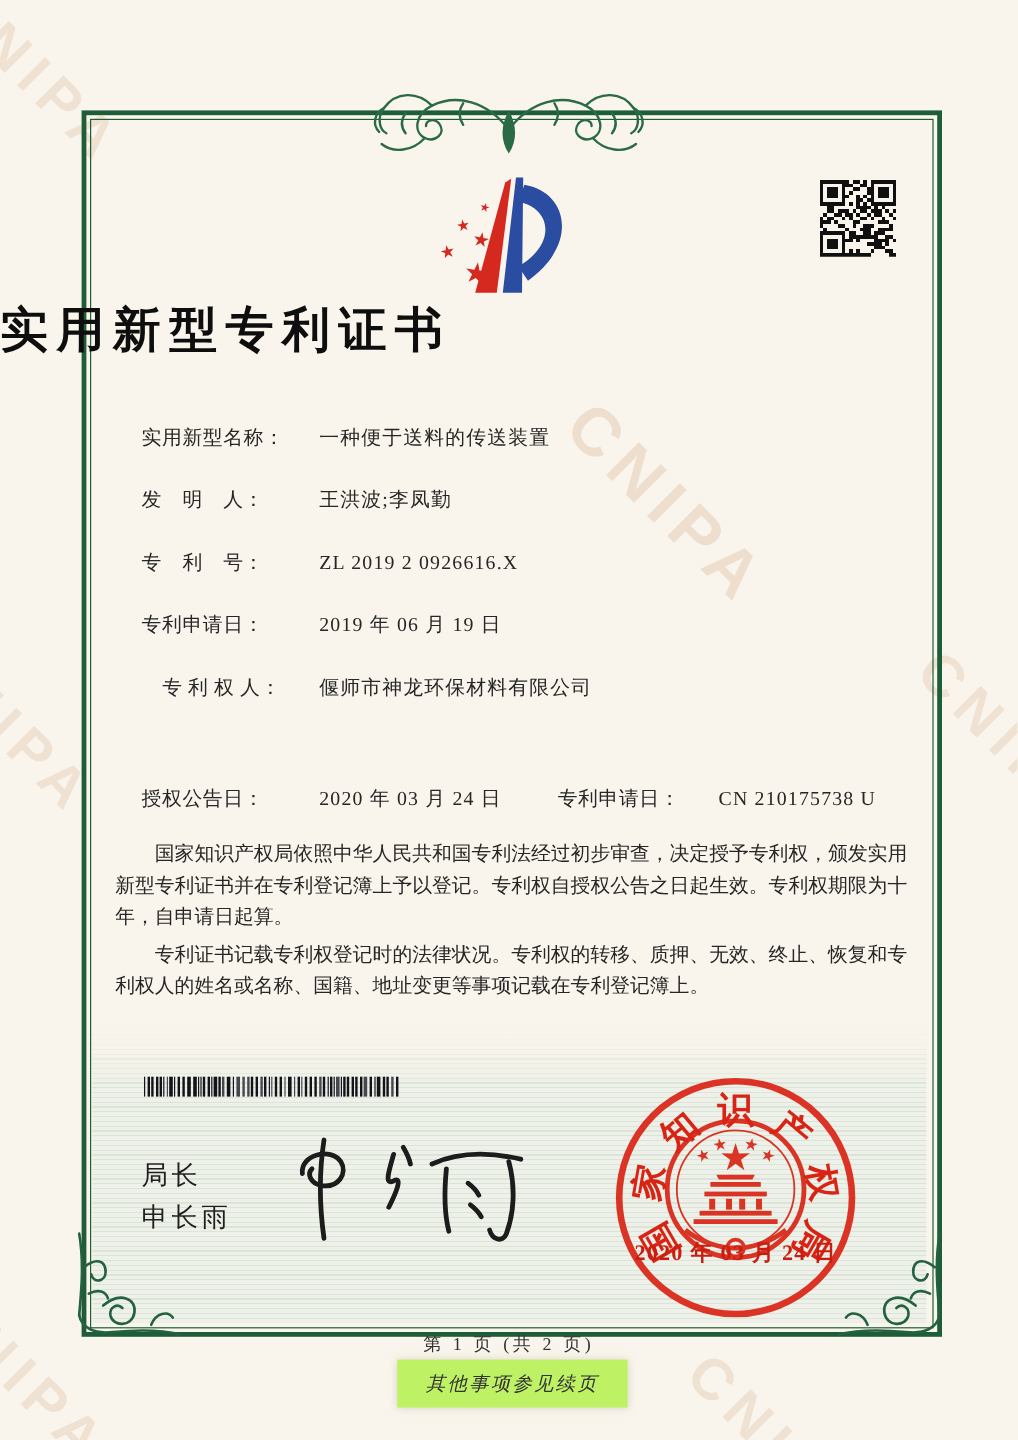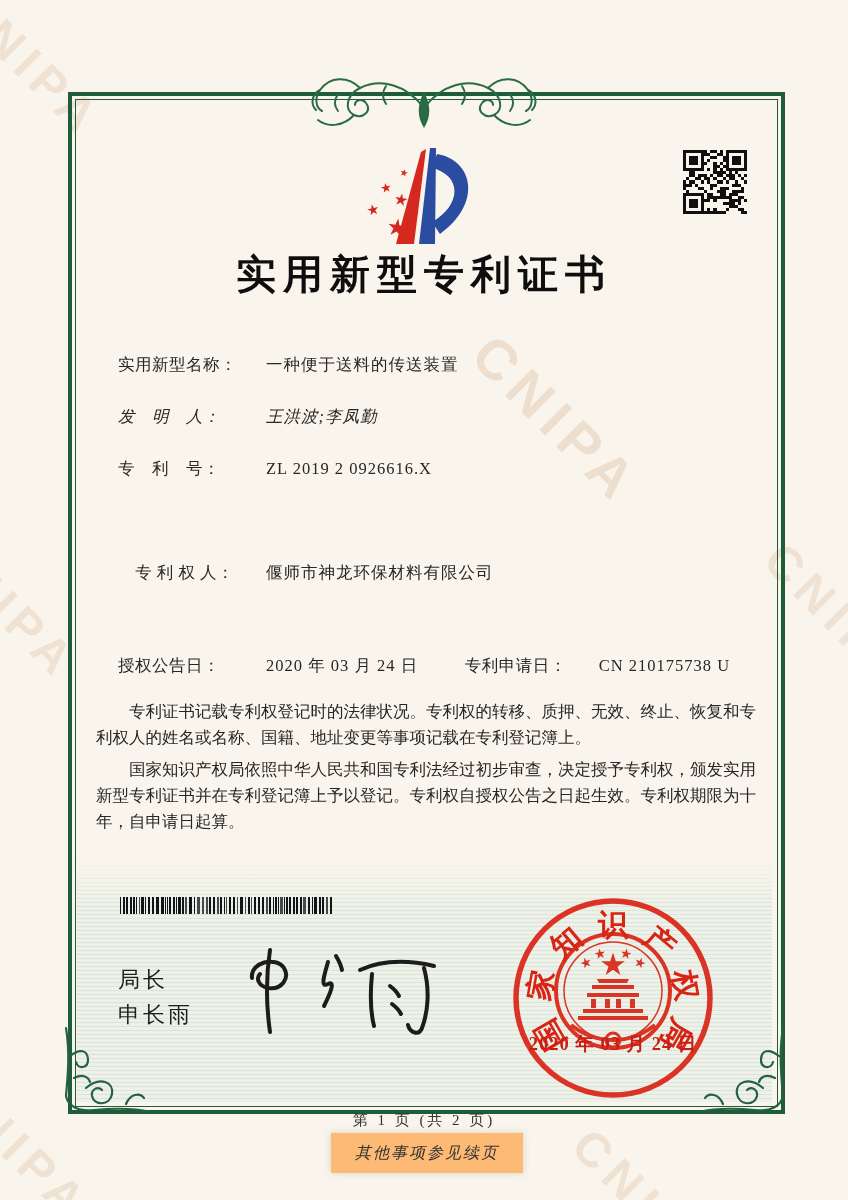--- a/index.html
+++ b/index.html
@@ -18,7 +18,7 @@
          background-image:linear-gradient(180deg,rgba(250,245,236,1) 0px,rgba(250,245,236,0) 48px),
                           repeating-linear-gradient(180deg,#dbe4d6 0 1px,#eef1e9 1px 4px);}
   .certnum{position:absolute;left:100px;top:140px;font-size:17px;letter-spacing:2px;color:#2a2a2a;}
-  .title{position:absolute;left:0;right:0;top:247px;text-align:center;font-size:40px;font-weight:700;
+  .title{position:absolute;left:0;right:0;top:247px;font-size:40px;font-weight:700;
          letter-spacing:7px;color:#0e0e0e;}
   .frow{position:absolute;left:118px;font-size:16.5px;letter-spacing:0.5px;color:#262626;white-space:nowrap;}
   .flabel{display:inline-block;width:116px;}

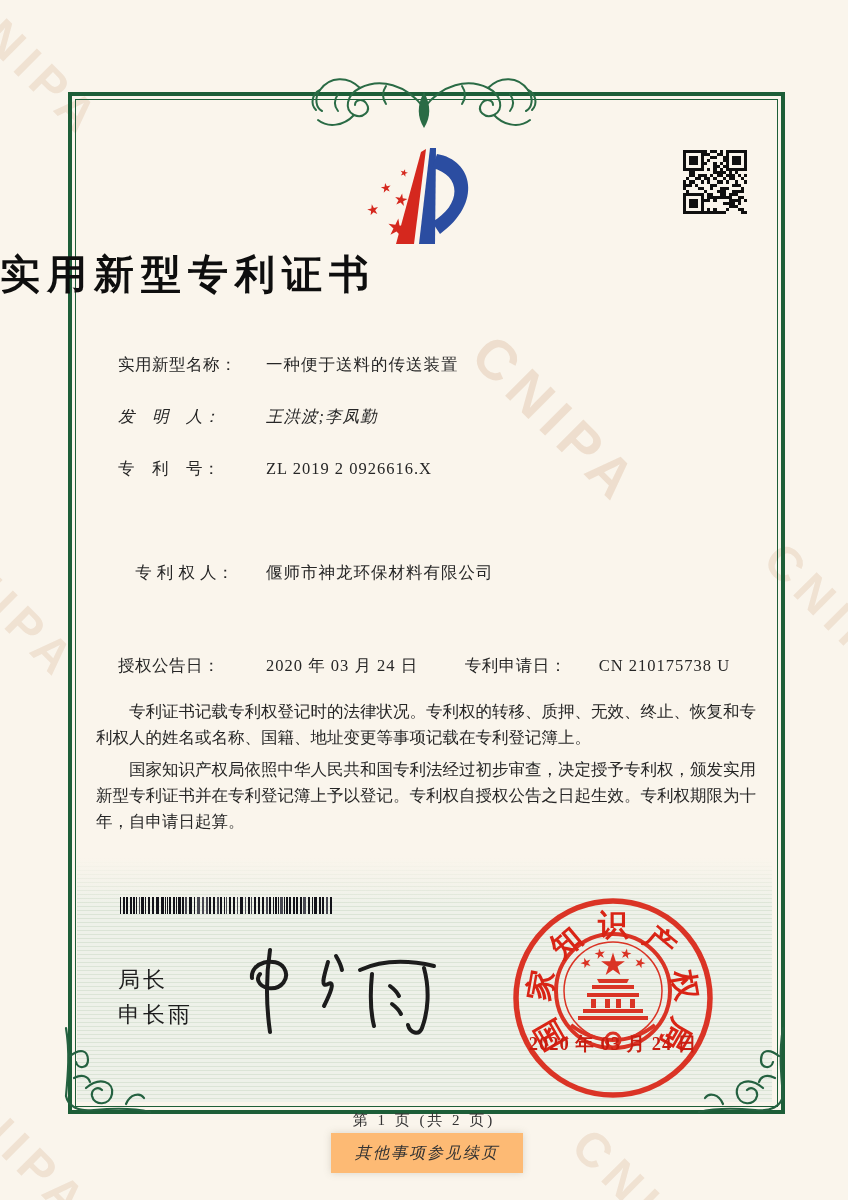--- a/index.html
+++ b/index.html
@@ -357,7 +357,7 @@
   <div class="frow" style="top:354px;">
     <span class="flabel">实用新型名称：</span><span class="fvalue">一种便于送料的传送装置</span>
   </div>
-  <div class="frow" style="top:406px;font-style:italic;">
+  <div class="frow" style="top:406px;">
     <span class="flabel">发　明　人：</span><span class="fvalue">王洪波;李凤勤</span>
   </div>
   <div class="frow" style="top:458px;">

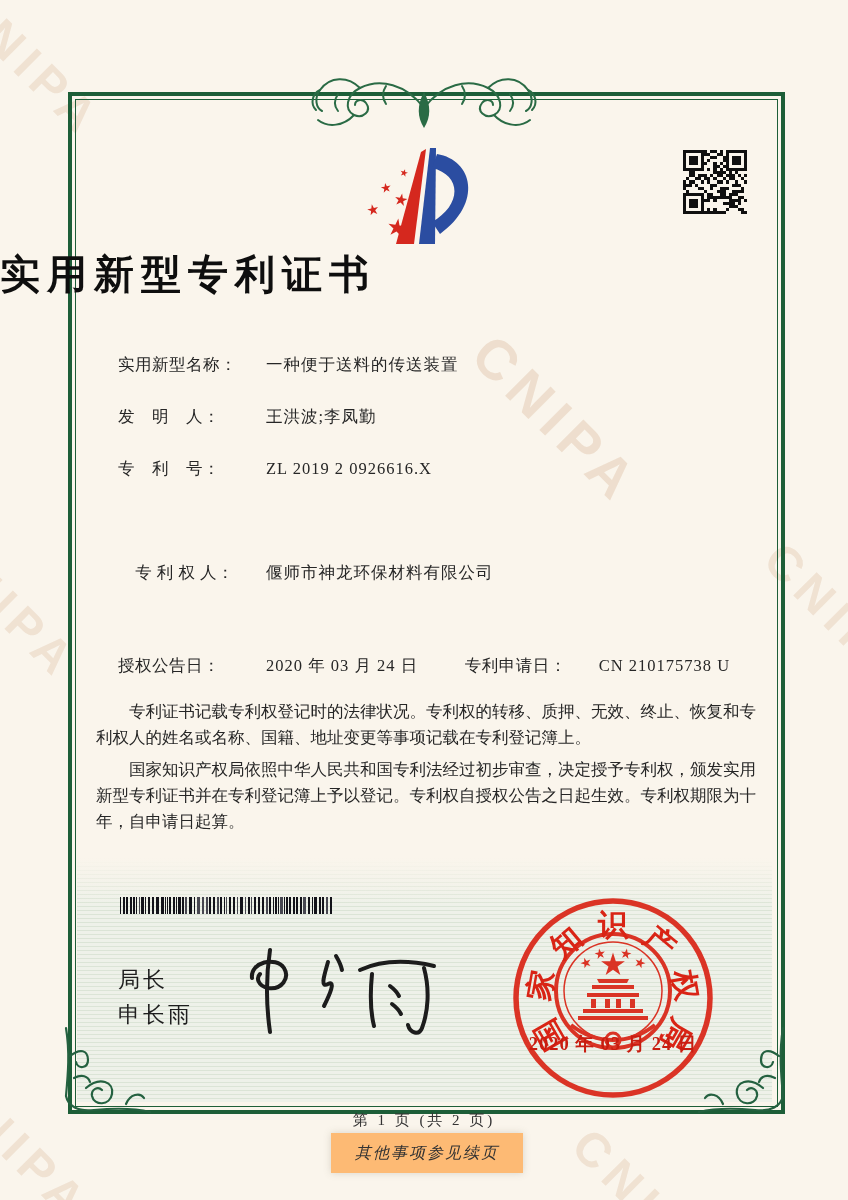--- a/index.html
+++ b/index.html
@@ -363,6 +363,9 @@
   <div class="frow" style="top:458px;">
     <span class="flabel">专　利　号：</span><span class="fvalue">ZL 2019 2 0926616.X</span>
   </div>
+  <div class="frow" style="top:510px;">
+    <span class="flabel">专利申请日：</span><span class="fvalue">2019 年 06 月 19 日</span>
+  </div>
   <div class="frow" style="top:562px;text-align:right;">
     <span class="flabel">专 利 权 人：</span><span class="fvalue">偃师市神龙环保材料有限公司</span>
   </div>

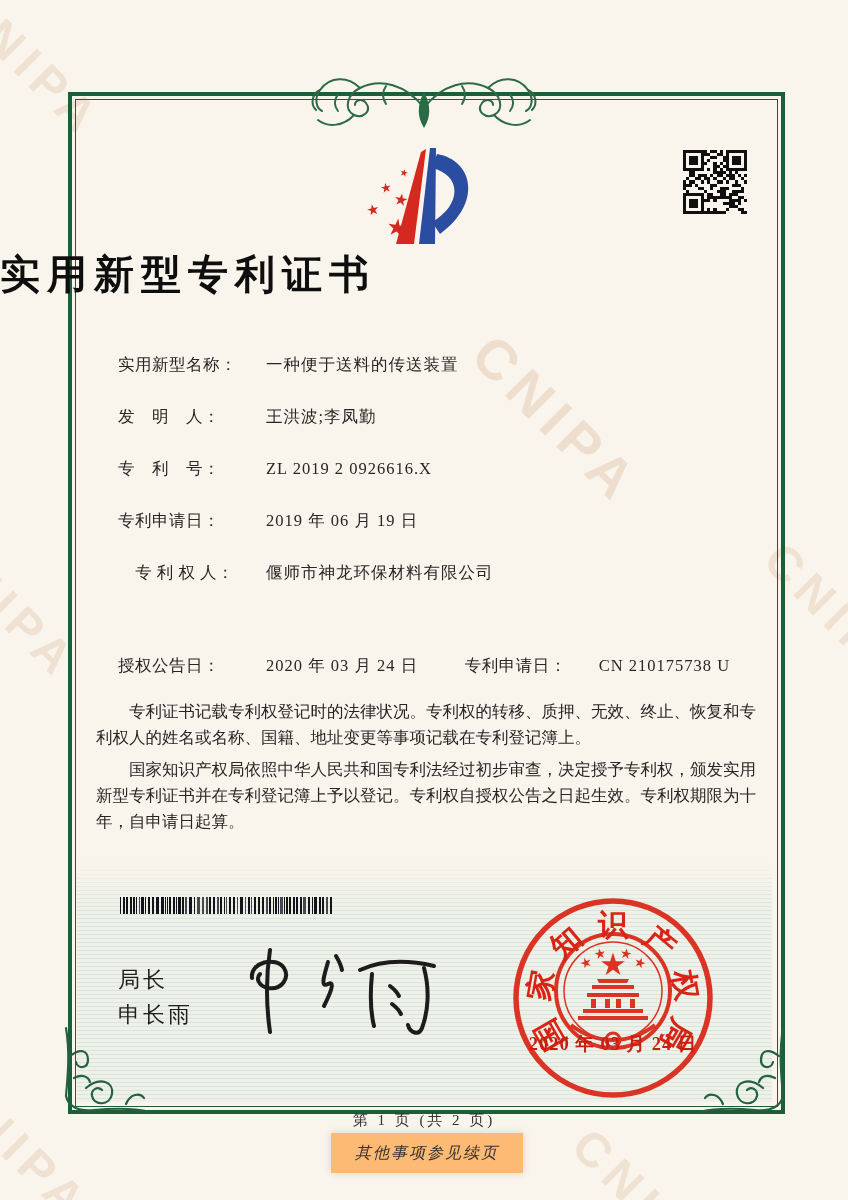--- a/index.html
+++ b/index.html
@@ -379,8 +379,8 @@
   </div>
 
   <div class="paras">
+    <p>国家知识产权局依照中华人民共和国专利法经过初步审查，决定授予专利权，颁发实用新型专利证书并在专利登记簿上予以登记。专利权自授权公告之日起生效。专利权期限为十年，自申请日起算。</p>
     <p>专利证书记载专利权登记时的法律状况。专利权的转移、质押、无效、终止、恢复和专利权人的姓名或名称、国籍、地址变更等事项记载在专利登记簿上。</p>
-    <p>国家知识产权局依照中华人民共和国专利法经过初步审查，决定授予专利权，颁发实用新型专利证书并在专利登记簿上予以登记。专利权自授权公告之日起生效。专利权期限为十年，自申请日起算。</p>
   </div>
 
   <svg width="216" height="17" viewBox="0 0 216 17" style="position:absolute;left:120px;top:897px;">

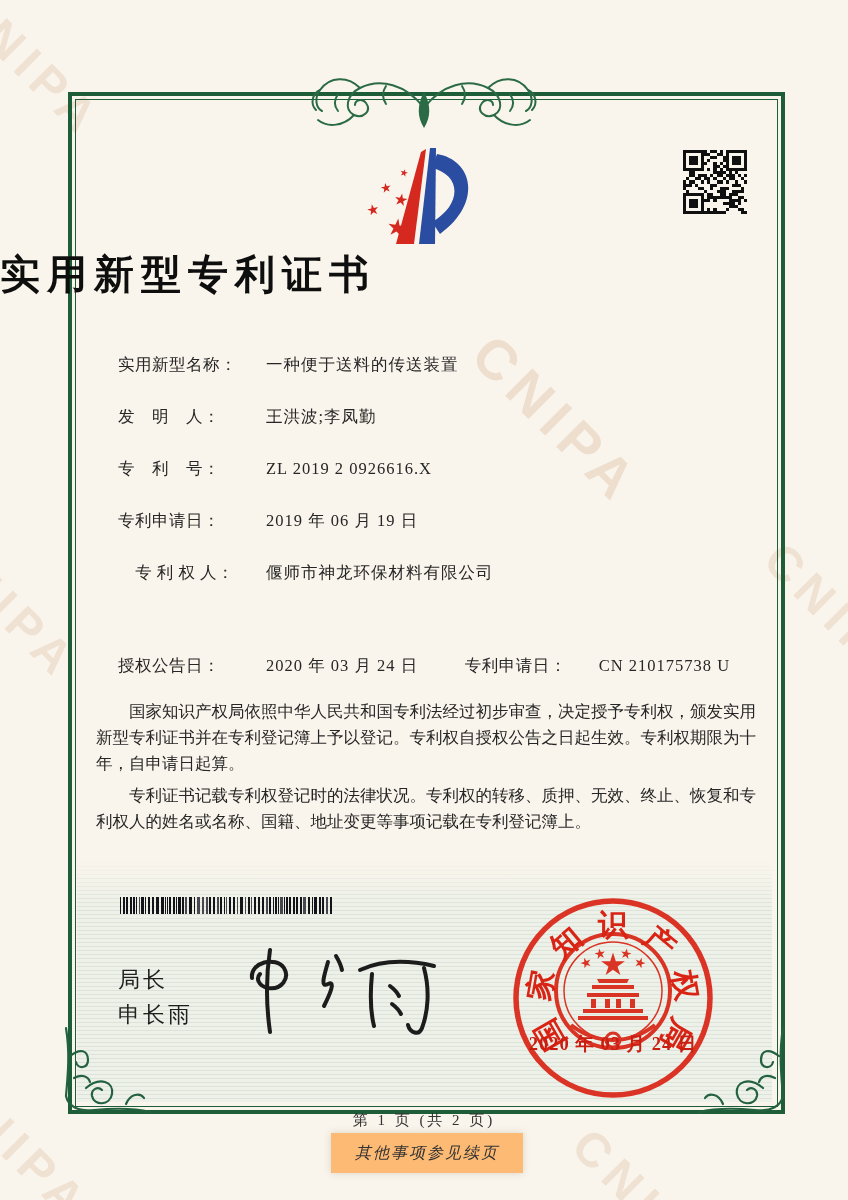--- a/index.html
+++ b/index.html
@@ -36,7 +36,7 @@
              color:#c81d10;letter-spacing:1px;white-space:nowrap;font-weight:700;}
   .pagefoot{position:absolute;left:0;right:0;top:1084px;text-align:center;font-size:15px;
             letter-spacing:3px;color:#333;margin-top:27px;}
-  .note{position:absolute;left:331px;top:1133px;width:192px;height:40px;background:#fdba74;
+  .note{position:absolute;left:331px;top:1133px;width:192px;height:40px;background:#bef264;
         box-shadow:0 0 7px rgba(120,110,90,0.25);display:flex;align-items:center;justify-content:center;
         font-size:16px;letter-spacing:2px;color:#333;font-style:italic;}
   svg{display:block;}

